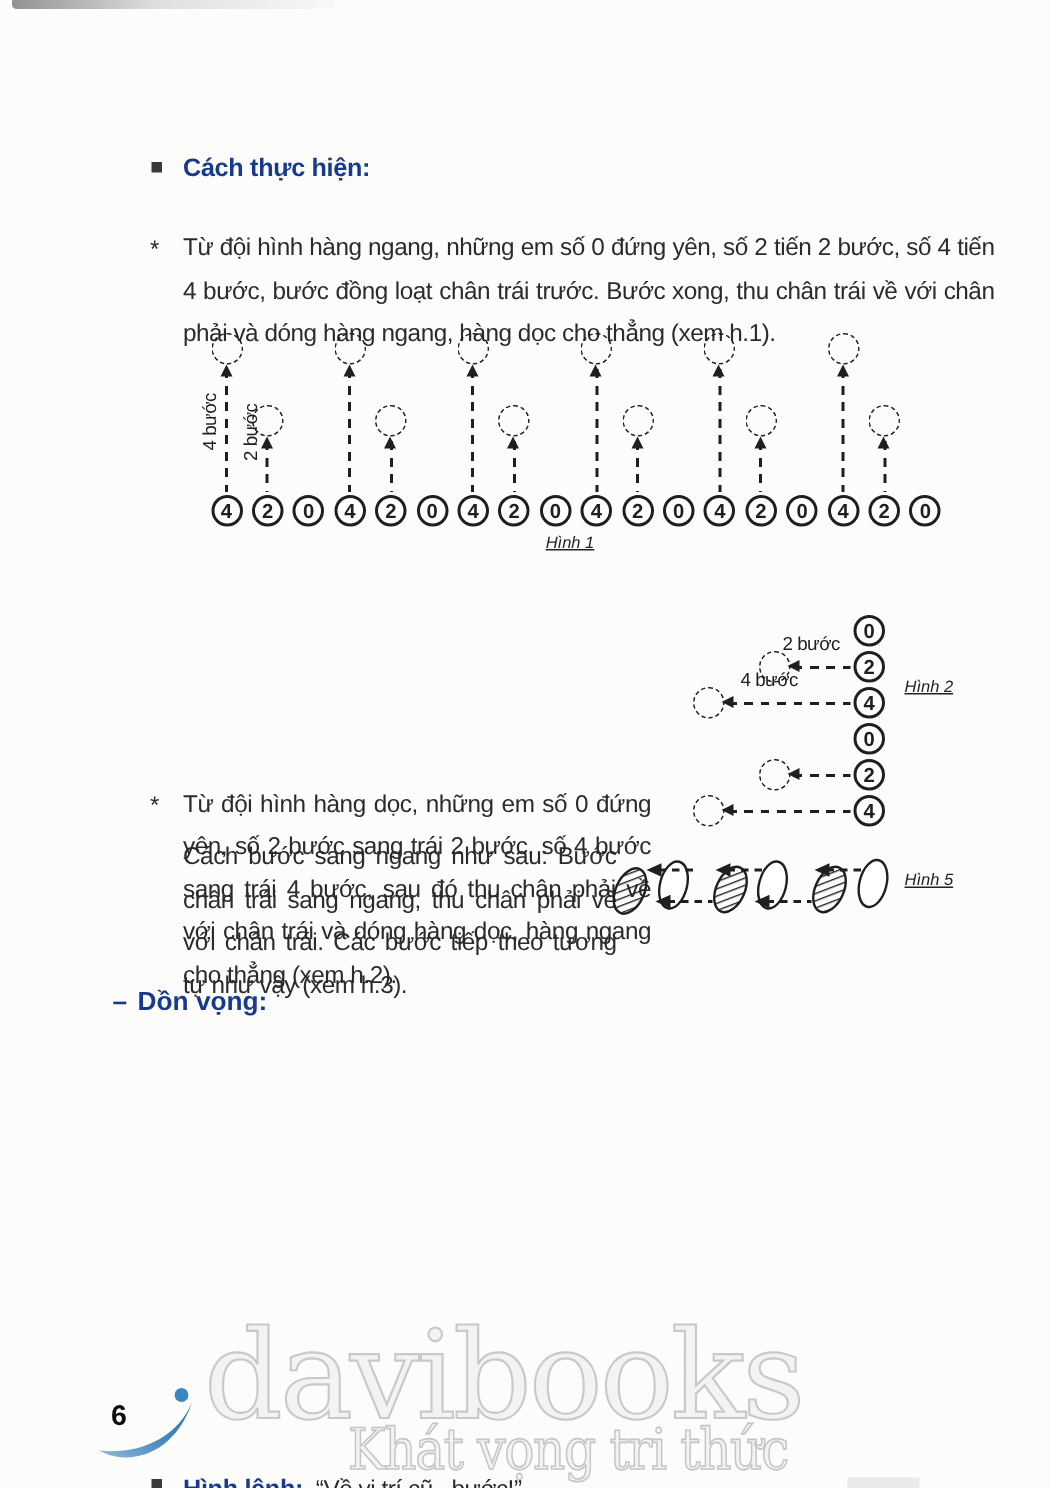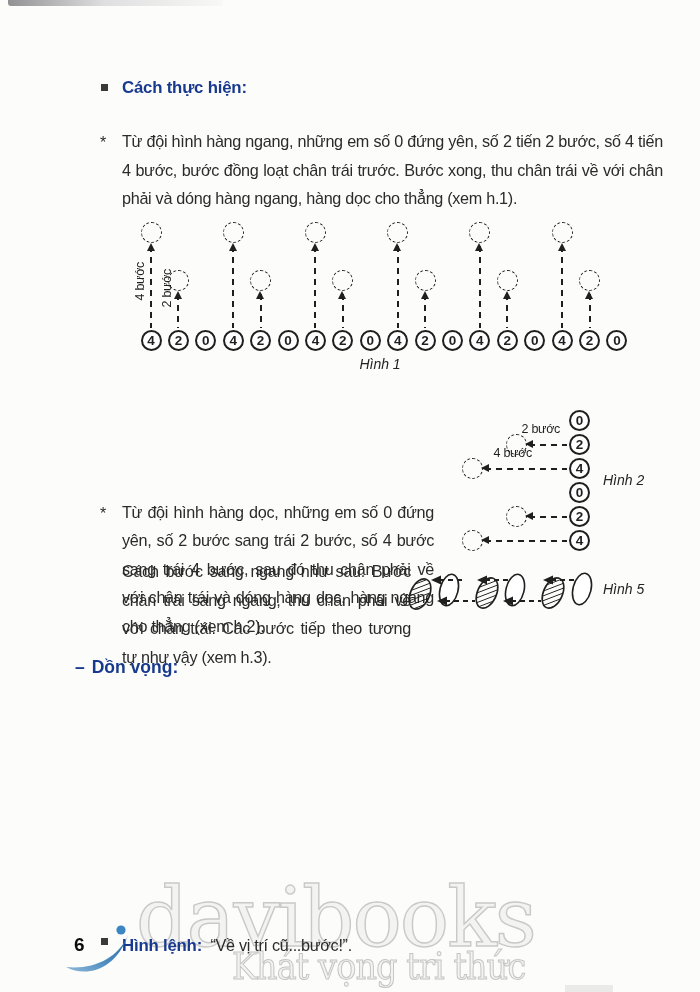--- a/index.html
+++ b/index.html
@@ -8,7 +8,7 @@
   .abs { position:absolute; }
   .txt { font-size:16.2px; letter-spacing:-0.3px; line-height:28.5px; text-align:justify; }
   .blue { color:#183a8e; font-weight:bold; }
-  .h-item { font-size:16.8px; letter-spacing:-0.2px; line-height:22px; }
+  .h-item { font-size:16.8px; letter-spacing:-0.2px; line-height:22px;margin-top:24px; }
   .star-item { position:relative; padding-left:23px; }
   .star-marker { position:absolute; left:1px; top:2px; font-size:16px; }
   .sq-item { position:relative; padding-left:23px; }

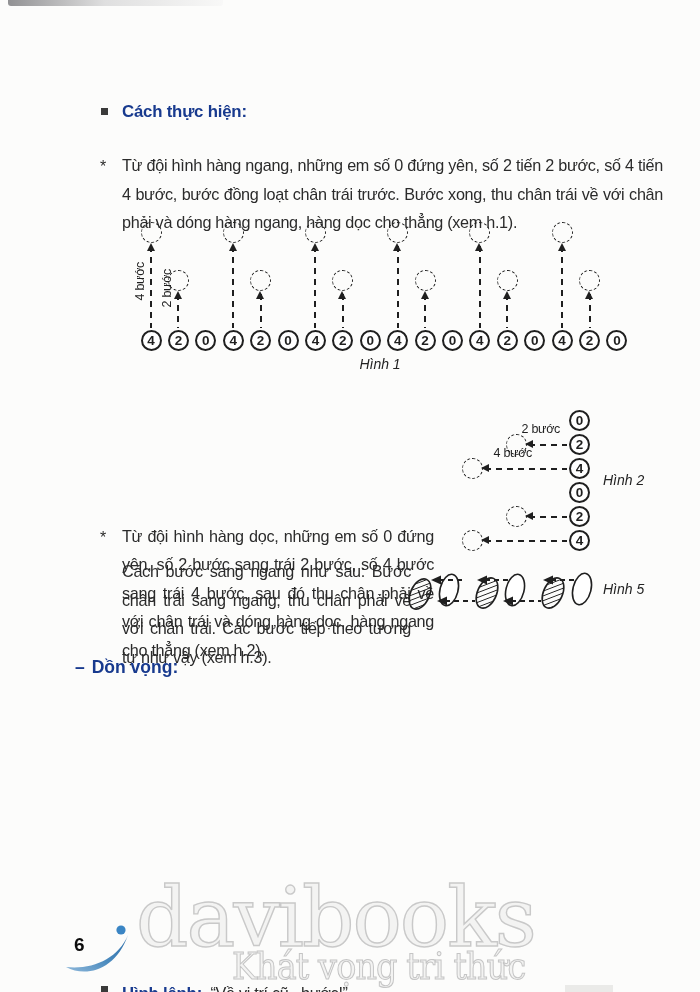--- a/index.html
+++ b/index.html
@@ -29,7 +29,7 @@
                    border:4.5px solid transparent; border-bottom:8px solid #1f1f1f; }
   .vlabel { position:absolute; font-size:12.5px; letter-spacing:-0.3px; color:#1f1f1f;
             writing-mode:vertical-rl; transform:rotate(180deg); white-space:nowrap; }
-  .figcap { font-style:italic; font-size:14px; color:#232323; letter-spacing:0; }
+  .figcap { font-style:italic; font-size:11px; color:#232323; letter-spacing:0;text-decoration:underline; }
 
   
   .fig2 { left:437px; top:410px; width:153px; }

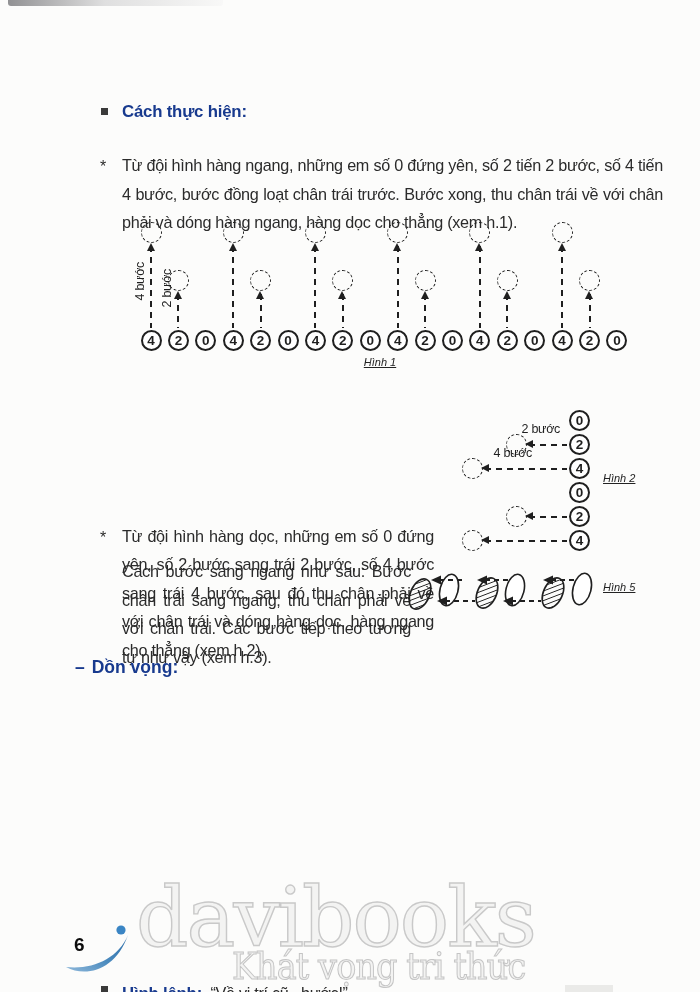--- a/index.html
+++ b/index.html
@@ -197,7 +197,7 @@
         <span class="ncirc">4</span>
       </div>
     </div>
-  <div class="abs figcap" style="left:603px; top:472px;">Hình 2</div>
+  <div class="abs figcap" style="left:603px; top:452px;">Hình 2</div>
 
   <svg class="abs" style="left:403px; top:563px;" width="197" height="58" viewBox="0 0 197 58">
     <defs>

